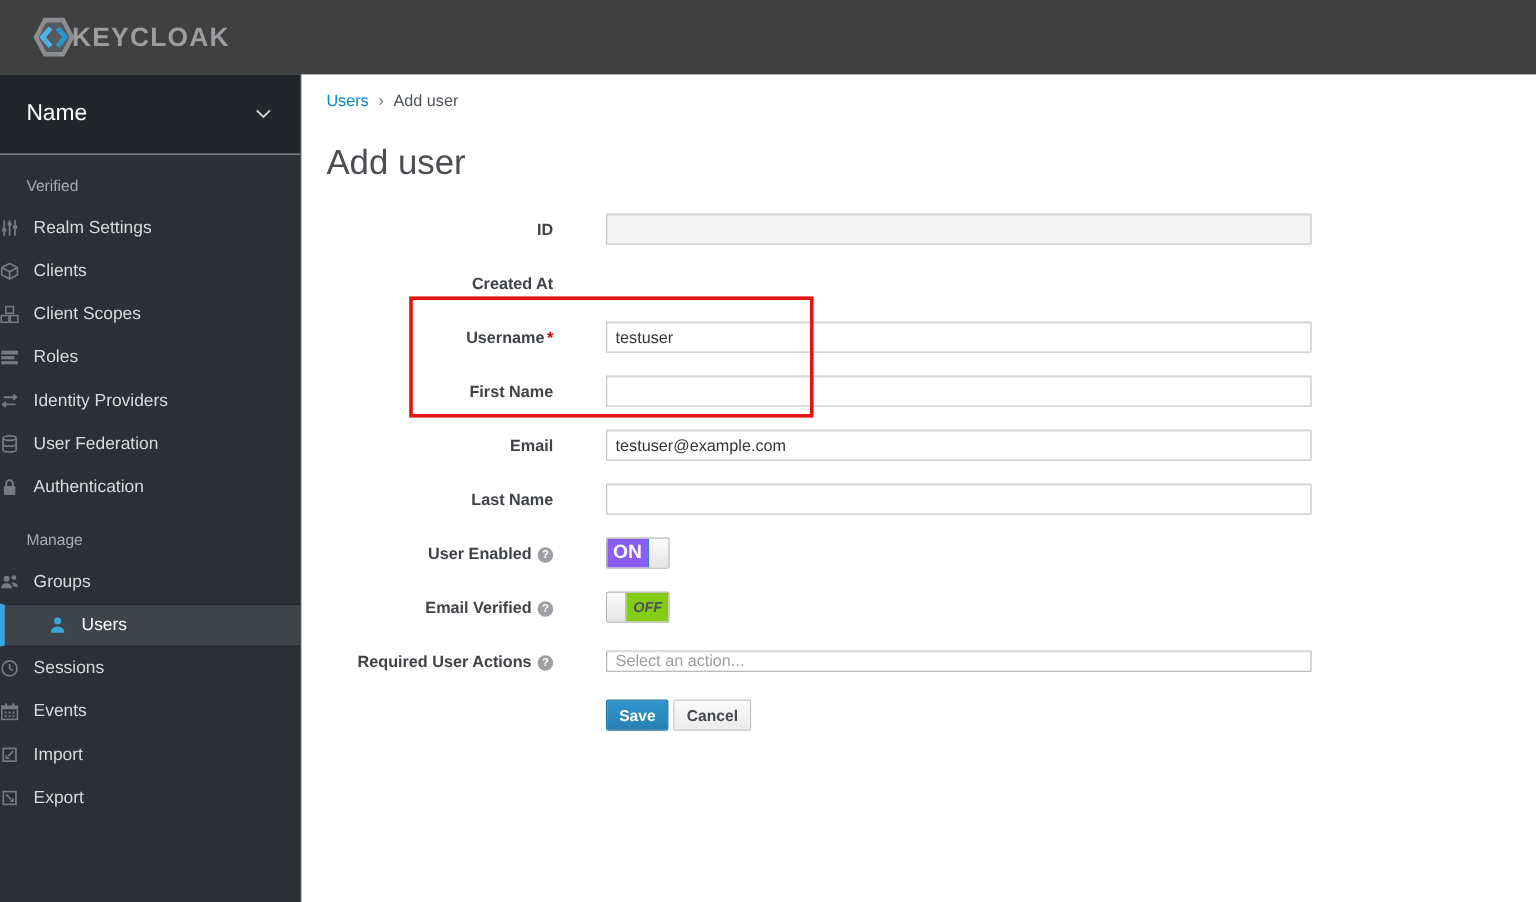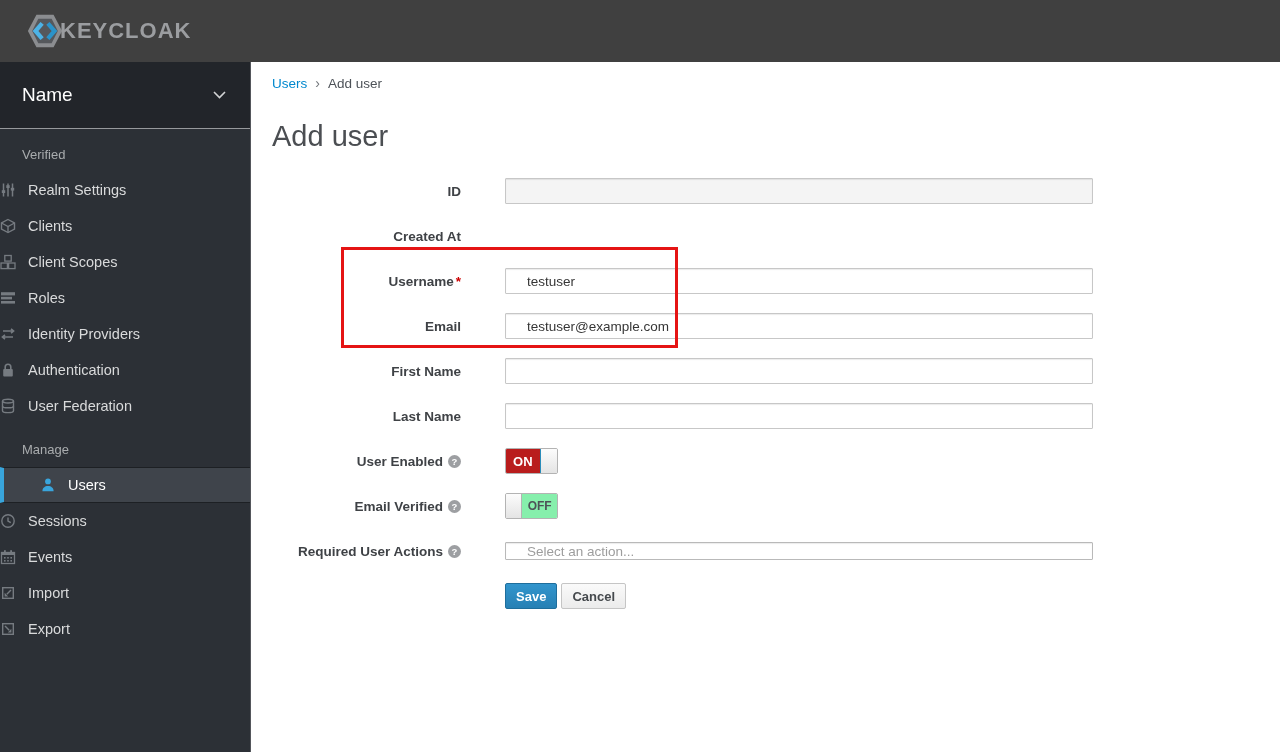--- a/index.html
+++ b/index.html
@@ -37,7 +37,7 @@
   .req { color:#cc0000; margin-left:2px; }
   .help-badge { display:inline-block; width:13px; height:13px; border-radius:50%; background:#9d9fa2; color:#fff; font-size:9.5px; font-weight:bold; line-height:13px; text-align:center; margin-left:5px; vertical-align:1px; cursor:default; }
   .control { margin-left:44px; }
-  .txt { width:588px; height:26px; border:1px solid #c7c7c7; border-radius:1px; box-shadow:inset 0 1px 1px rgba(0,0,0,0.08); padding:0 21px; font-size:13.5px; color:#363636; font-family:"Liberation Sans", sans-serif; background:#fff; }
+  .txt { width:588px; height:26px; border:1px solid #c7c7c7; border-radius:1px; box-shadow:inset 0 1px 1px rgba(0,0,0,0.08); padding:0 7px; font-size:13.5px; color:#363636; font-family:"Liberation Sans", sans-serif; background:#fff; }
   .txt:disabled, .txt[readonly].disabled { background:#f4f4f4; }
   .txt.select-like { border-color:#b9b9b9; height:18px; }
   .txt::placeholder { color:#9d9d9d; opacity:1; }

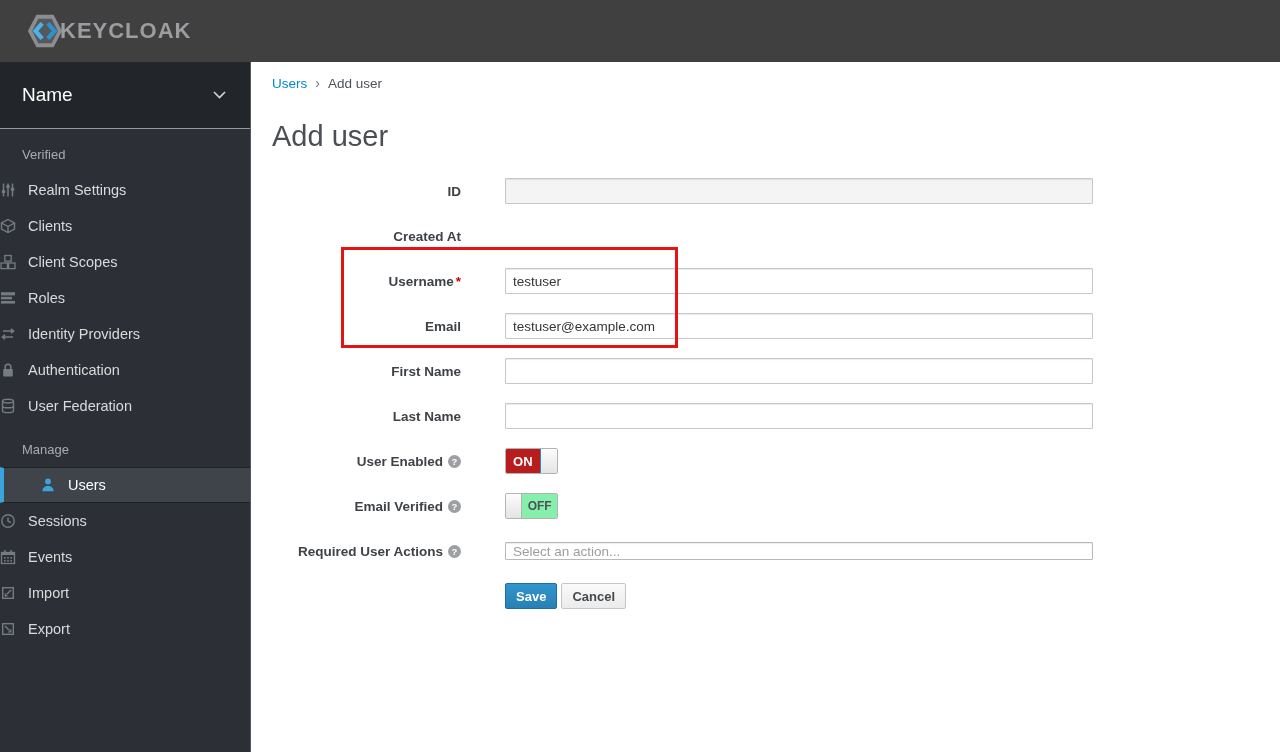--- a/index.html
+++ b/index.html
@@ -265,13 +265,13 @@
     </div>
 
     <div class="form-row">
+      <div class="form-label">First Name</div>
+      <div class="control"><input class="txt" value="" style=""></div>
+    </div>
+
+    <div class="form-row">
       <div class="form-label">Email</div>
       <div class="control"><input class="txt" value="testuser@example.com" style=""></div>
-    </div>
-
-    <div class="form-row">
-      <div class="form-label">First Name</div>
-      <div class="control"><input class="txt" value="" style=""></div>
     </div>
 
     <div class="form-row">

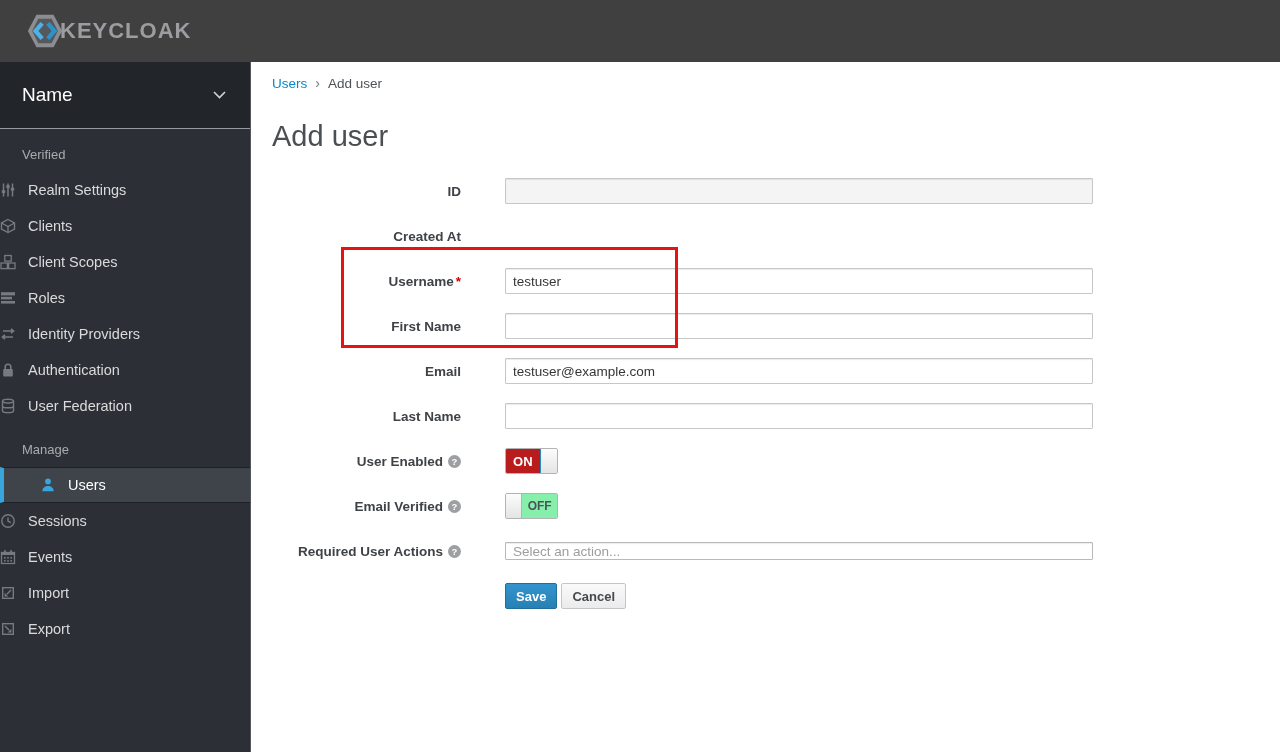--- a/index.html
+++ b/index.html
@@ -151,16 +151,6 @@
 
   <div class="nav-item">
     <span class="nav-icon">
-      <svg viewBox="0 0 16 16">
-          <rect x="3.2" y="7" width="9.6" height="7.4" rx="1" fill="currentColor"></rect>
-          <path d="M5.2 7V5a2.8 2.8 0 0 1 5.6 0v2" fill="none" stroke="currentColor" stroke-width="1.6"></path>
-        </svg>
-    </span>
-    <span>Authentication</span>
-  </div>
-
-  <div class="nav-item">
-    <span class="nav-icon">
       <svg viewBox="0 0 16 16" fill="none" stroke="currentColor" stroke-width="1.4">
           <ellipse cx="8" cy="3.1" rx="5.5" ry="1.9"></ellipse>
           <path d="M2.5 3.1v9.6c0 1.1 2.5 1.9 5.5 1.9s5.5-.8 5.5-1.9V3.1"></path>
@@ -168,6 +158,16 @@
         </svg>
     </span>
     <span>User Federation</span>
+  </div>
+
+  <div class="nav-item">
+    <span class="nav-icon">
+      <svg viewBox="0 0 16 16">
+          <rect x="3.2" y="7" width="9.6" height="7.4" rx="1" fill="currentColor"></rect>
+          <path d="M5.2 7V5a2.8 2.8 0 0 1 5.6 0v2" fill="none" stroke="currentColor" stroke-width="1.6"></path>
+        </svg>
+    </span>
+    <span>Authentication</span>
   </div>
 
   <div class="section-label">Manage</div>

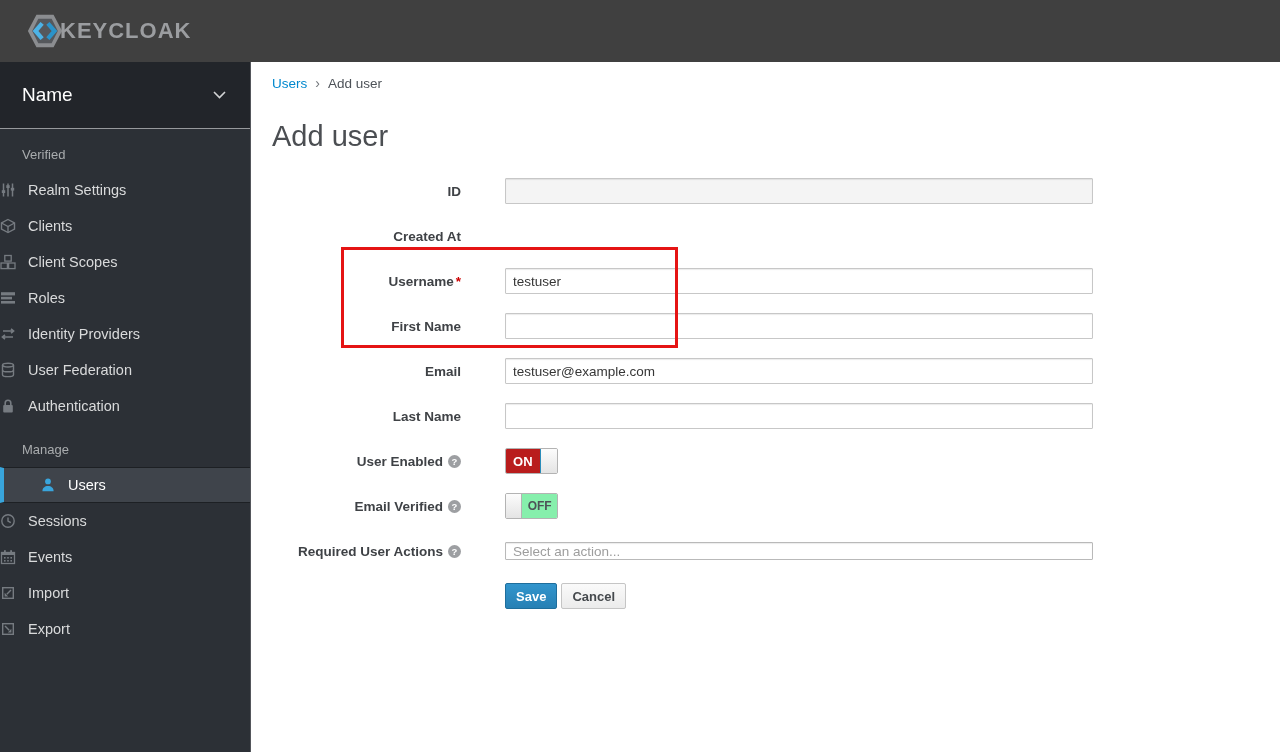--- a/index.html
+++ b/index.html
@@ -44,7 +44,7 @@
 
   
   .toggle { display:flex; width:53px; height:26px; border:1px solid #b3b3b3; border-radius:2px; overflow:hidden; cursor:pointer; }
-  .tg-on-label { width:36px; background:#b91c1c; color:#fff; font-size:13px; font-weight:bold; display:flex; align-items:center; justify-content:center; border-right:1px solid #2a8cba; }
+  .tg-on-label { width:36px; background:#8b5cf6; color:#fff; font-size:16px; font-weight:bold; display:flex; align-items:center; justify-content:center; border-right:1px solid #2a8cba; }
   .tg-off-label { width:36px; background:#86efac; color:#4d5258; font-size:12px; font-weight:bold; display:flex; align-items:center; justify-content:center; }
   .tg-handle { width:17px; background:linear-gradient(#fcfcfc,#e4e4e4); }
   .toggle.off .tg-handle { border-right:1px solid #b3b3b3; }

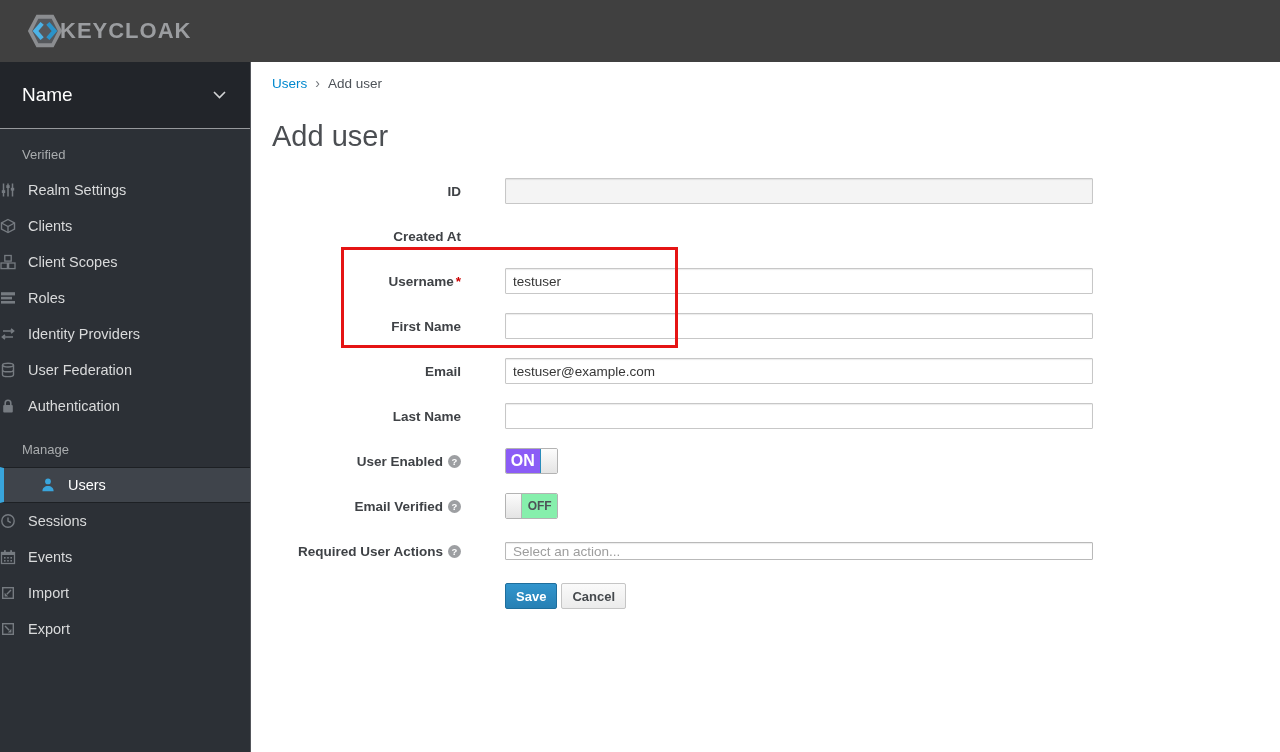--- a/index.html
+++ b/index.html
@@ -172,6 +172,17 @@
 
   <div class="section-label">Manage</div>
 
+  <div class="nav-item">
+    <span class="nav-icon">
+      <svg viewBox="0 0 16 16" fill="currentColor">
+          <circle cx="5.5" cy="5.2" r="2.4"></circle>
+          <path d="M1 13.2c0-2.6 2-4.1 4.5-4.1s4.5 1.5 4.5 4.1z"></path>
+          <circle cx="11.6" cy="4.3" r="2"></circle>
+          <path d="M10.6 8.4c2.4 0 4.4 1.4 4.4 3.6h-3.6c-.3-1.5-1-2.7-2.1-3.4z"></path>
+        </svg>
+    </span>
+    <span>Groups</span>
+  </div>
 
   <div class="nav-item active">
     <span class="nav-icon">

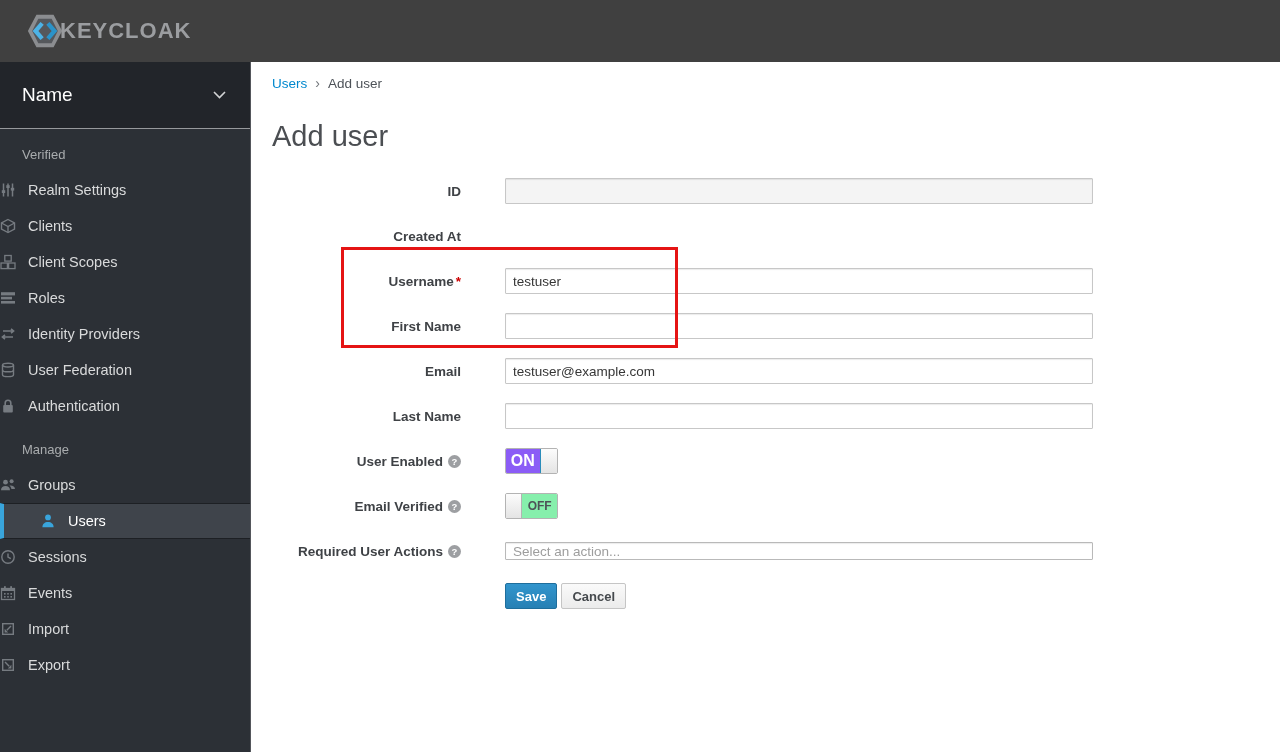--- a/index.html
+++ b/index.html
@@ -45,7 +45,7 @@
   
   .toggle { display:flex; width:53px; height:26px; border:1px solid #b3b3b3; border-radius:2px; overflow:hidden; cursor:pointer; }
   .tg-on-label { width:36px; background:#8b5cf6; color:#fff; font-size:16px; font-weight:bold; display:flex; align-items:center; justify-content:center; border-right:1px solid #2a8cba; }
-  .tg-off-label { width:36px; background:#86efac; color:#4d5258; font-size:12px; font-weight:bold; display:flex; align-items:center; justify-content:center; }
+  .tg-off-label { width:36px; background:#84cc16; color:#4d5258; font-size:12px; font-weight:bold; display:flex; align-items:center; justify-content:center;font-style:italic; }
   .tg-handle { width:17px; background:linear-gradient(#fcfcfc,#e4e4e4); }
   .toggle.off .tg-handle { border-right:1px solid #b3b3b3; }
 

